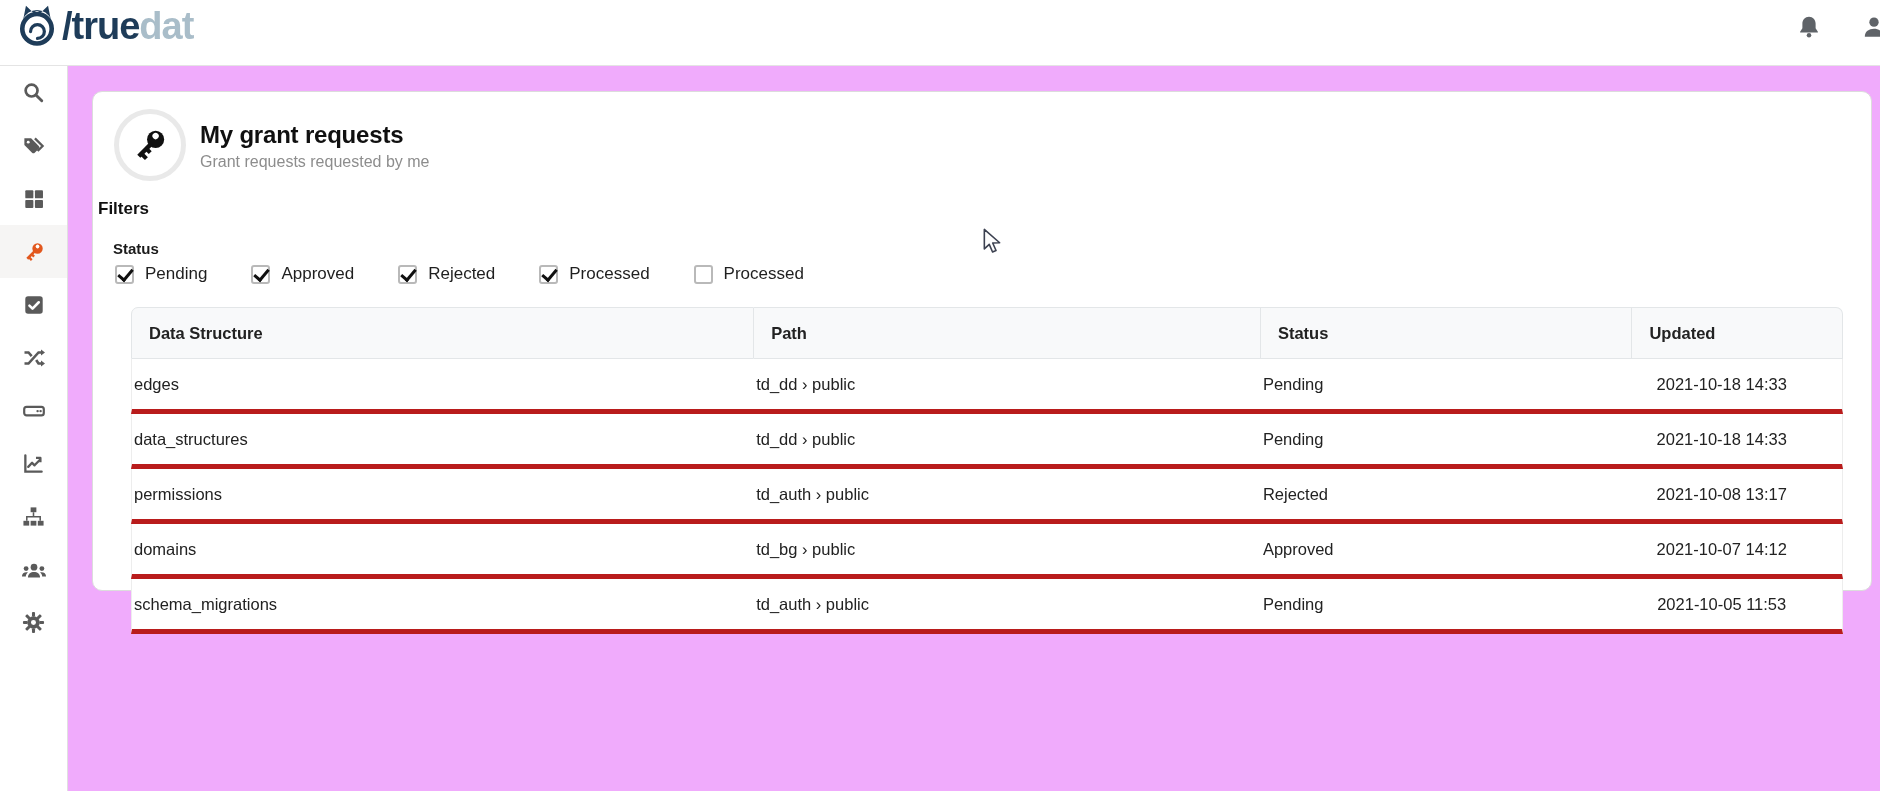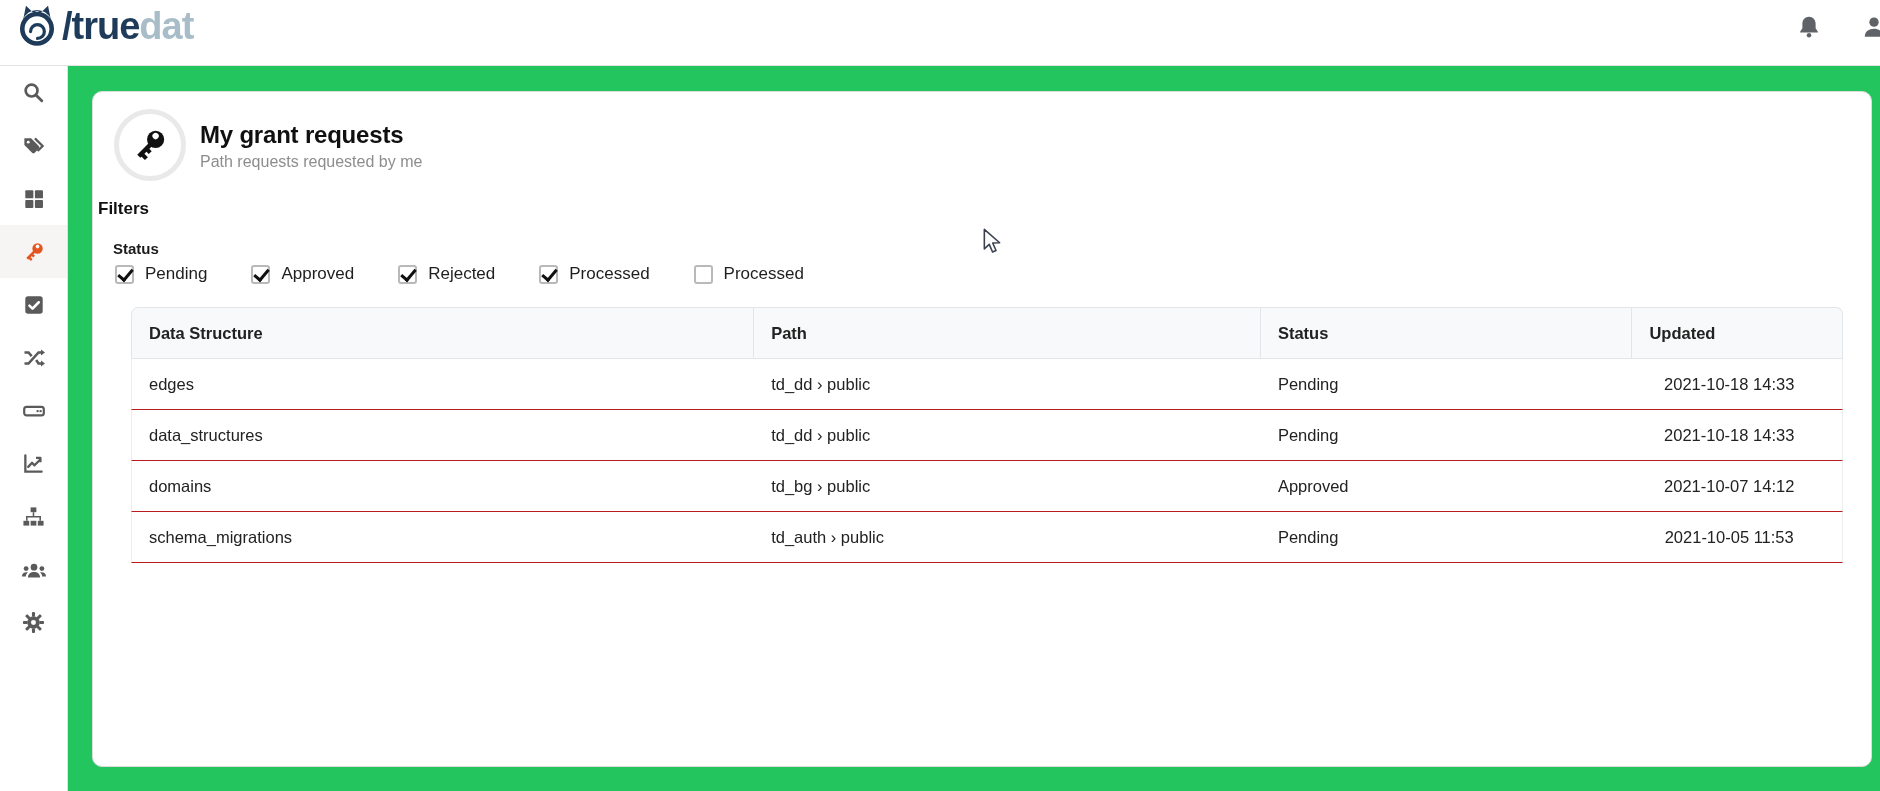--- a/index.html
+++ b/index.html
@@ -5,7 +5,7 @@
   * { margin:0; padding:0; box-sizing:border-box; }
   html,body { width:1880px; height:791px; overflow:hidden; background:#fff;
     font-family:"Liberation Sans", sans-serif; }
-  #app { position:relative; width:1880px; height:791px; background:#22c55e;text-decoration:underline; }
+  #app { position:relative; width:1880px; height:791px; background:#f0abfc;text-decoration:underline; }
 
   
   .topbar { position:absolute; left:0; top:0; width:1880px; height:66px; background:#fff;

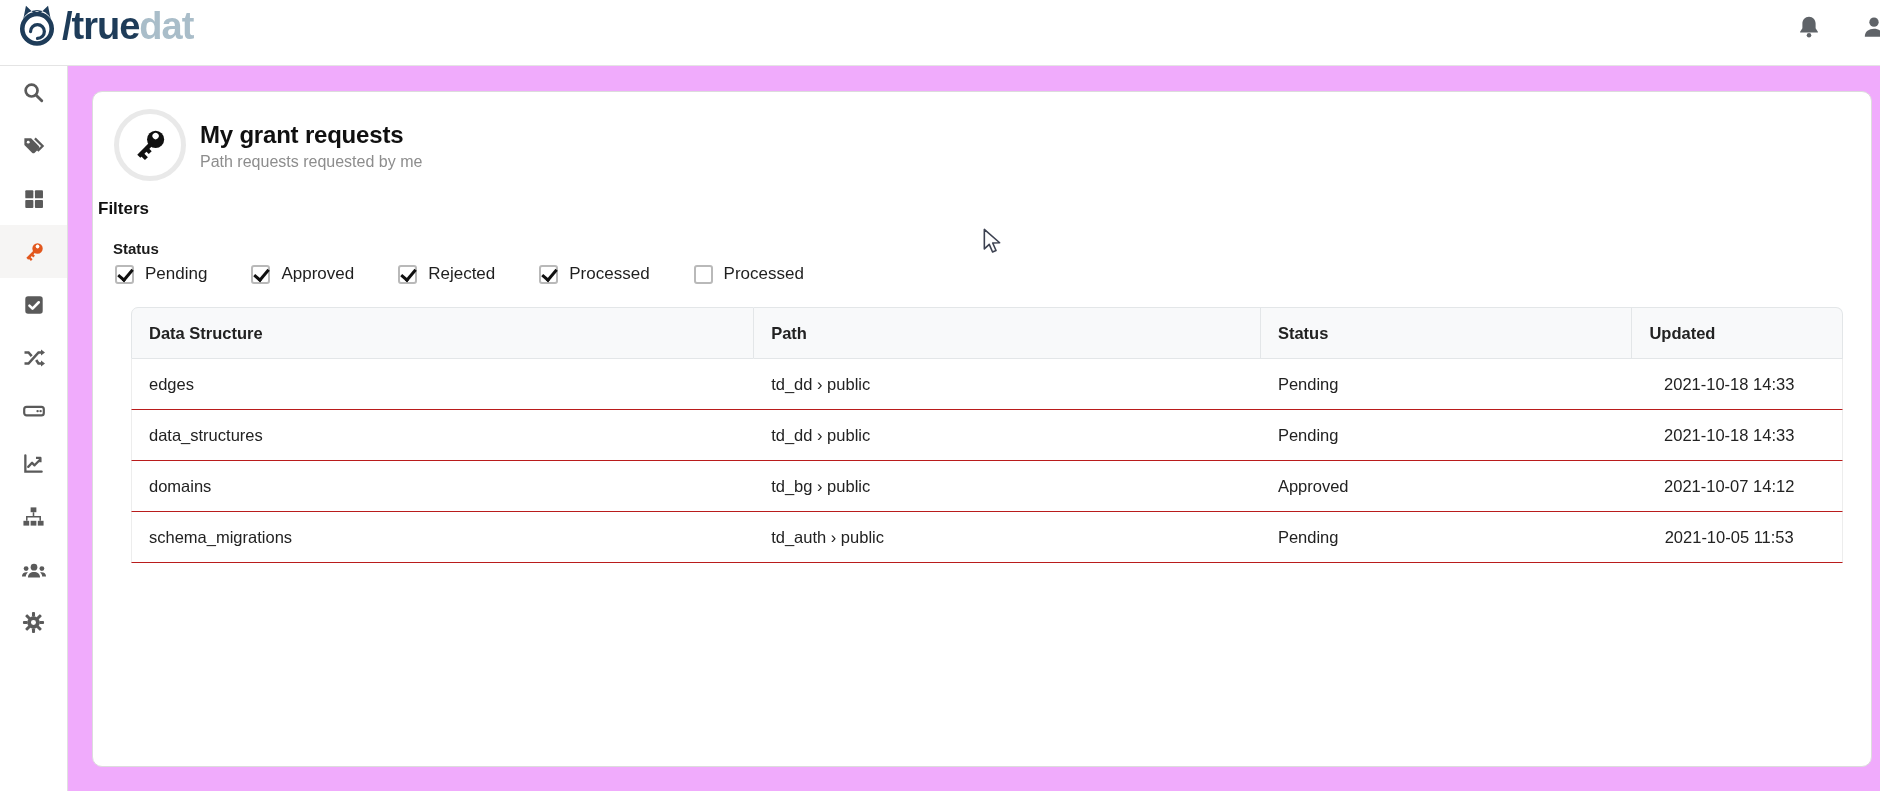--- a/index.html
+++ b/index.html
@@ -27,7 +27,7 @@
   .side-item svg { display:block; }
 
   
-  .card { position:absolute; left:92px; top:91px; width:1780px; height:676px; background:#fff;
+  .card { position:absolute; left:92px; top:91px; width:1780px; height:500px; background:#fff;
     border:1px solid #dcdcdc; border-radius:10px; }
 
   .avatar { position:absolute; left:21px; top:17px; width:72px; height:72px; border-radius:50%;

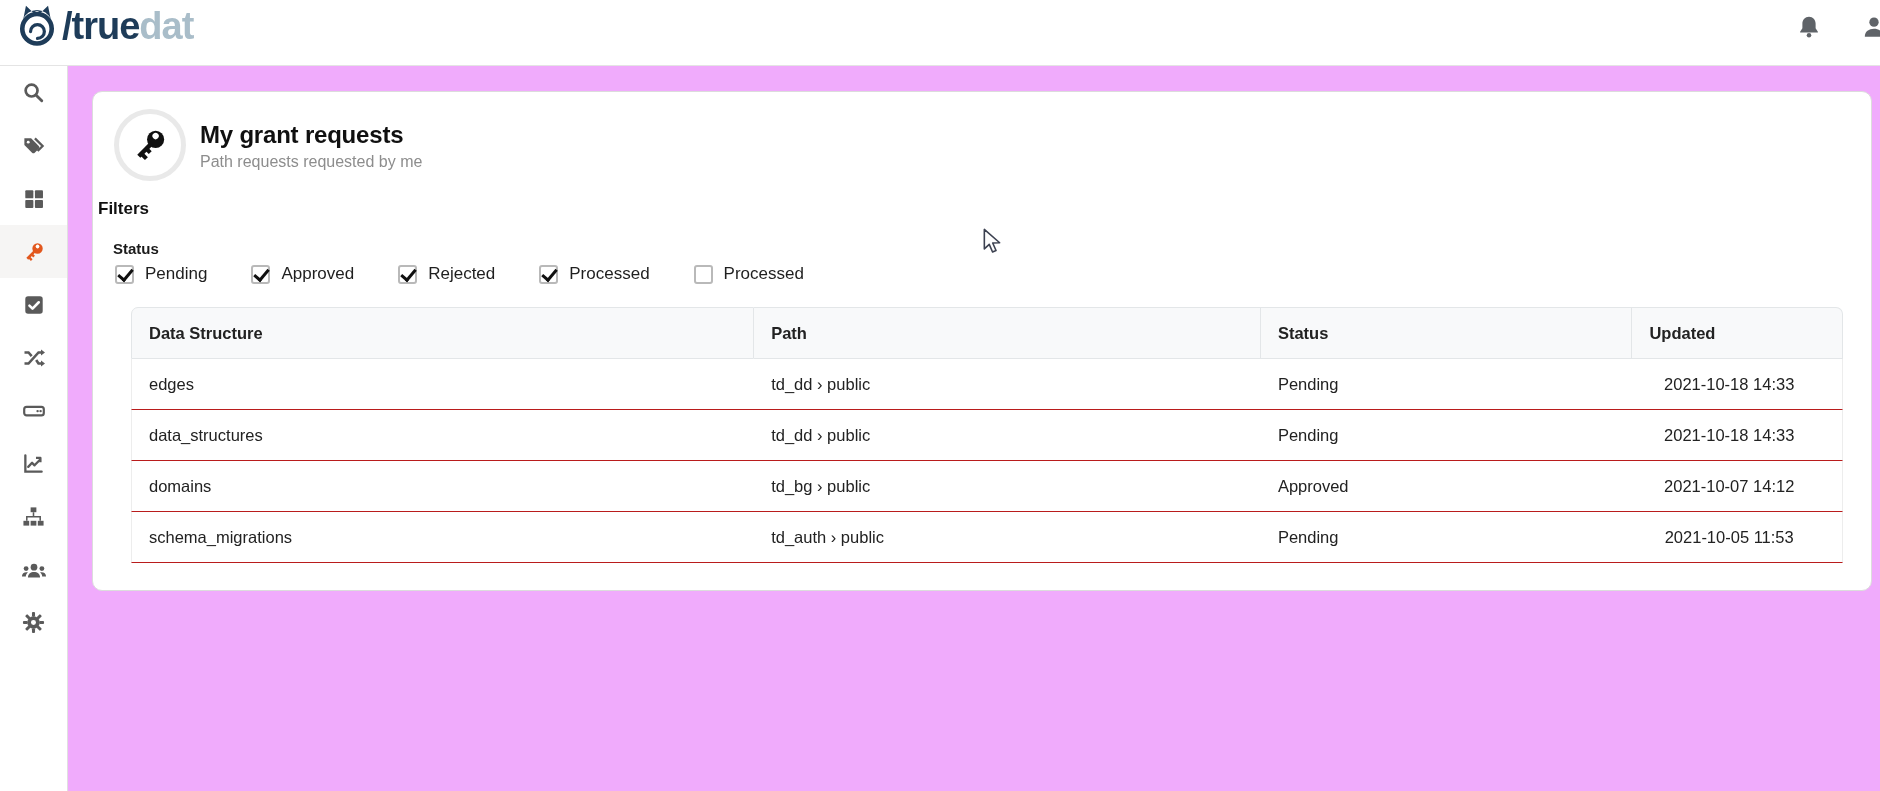--- a/index.html
+++ b/index.html
@@ -210,7 +210,7 @@
 
     <div class="head-text">
       <div class="page-title">My grant requests</div>
-      <div class="page-subtitle">Path requests requested by me</div>
+      <div class="page-subtitle">Grant requests requested by me</div>
     </div>
 
     <div class="filters-heading">Filters</div>

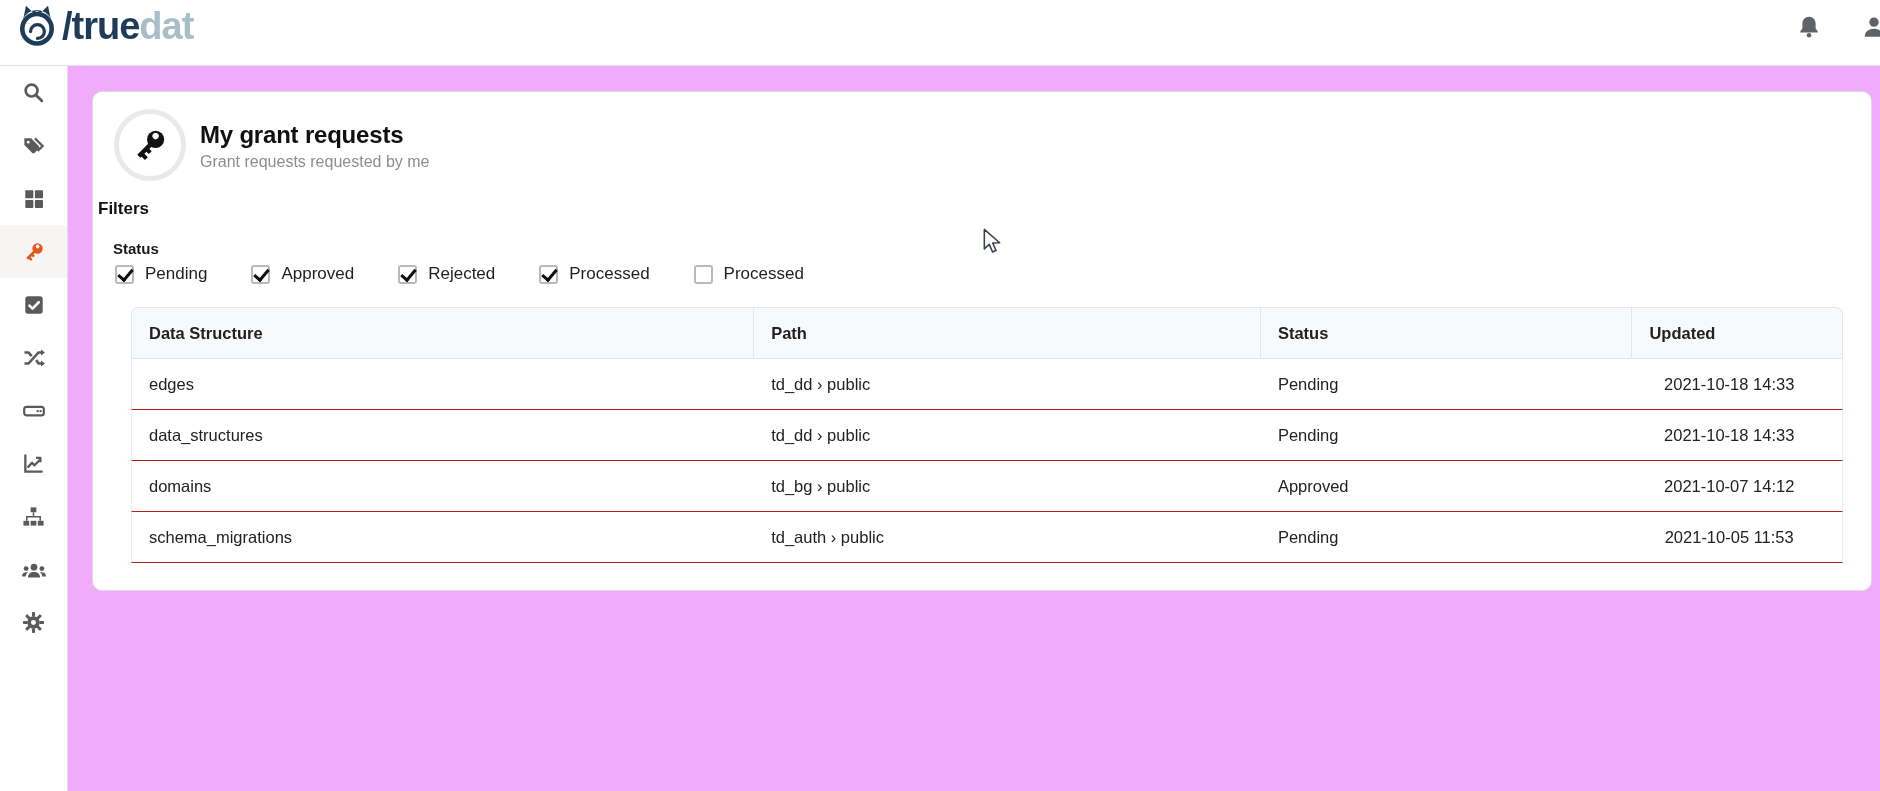--- a/index.html
+++ b/index.html
@@ -54,7 +54,7 @@
     border-top:1px solid #e3e6e8; border-bottom:1px solid #e3e6e8; border-right:1px solid #e3e6e8; }
   table.grants thead th:first-child { border-left:1px solid #e3e6e8; border-top-left-radius:7px; }
   table.grants thead th:last-child { border-top-right-radius:7px; }
-  table.grants tbody td { padding:16px 17px 15px 17px; border-bottom:1px solid #b91c1c; background:#fff; }
+  table.grants tbody td { padding:16px 17px 15px 2px; border-bottom:5px solid #b91c1c; background:#fff; }
   table.grants tbody td:first-child { border-left:1px solid #ededed; }
   table.grants tbody td:last-child { border-right:1px solid #ededed; text-align:center; padding-right:33px; }
   table.grants tbody tr { cursor:pointer; }

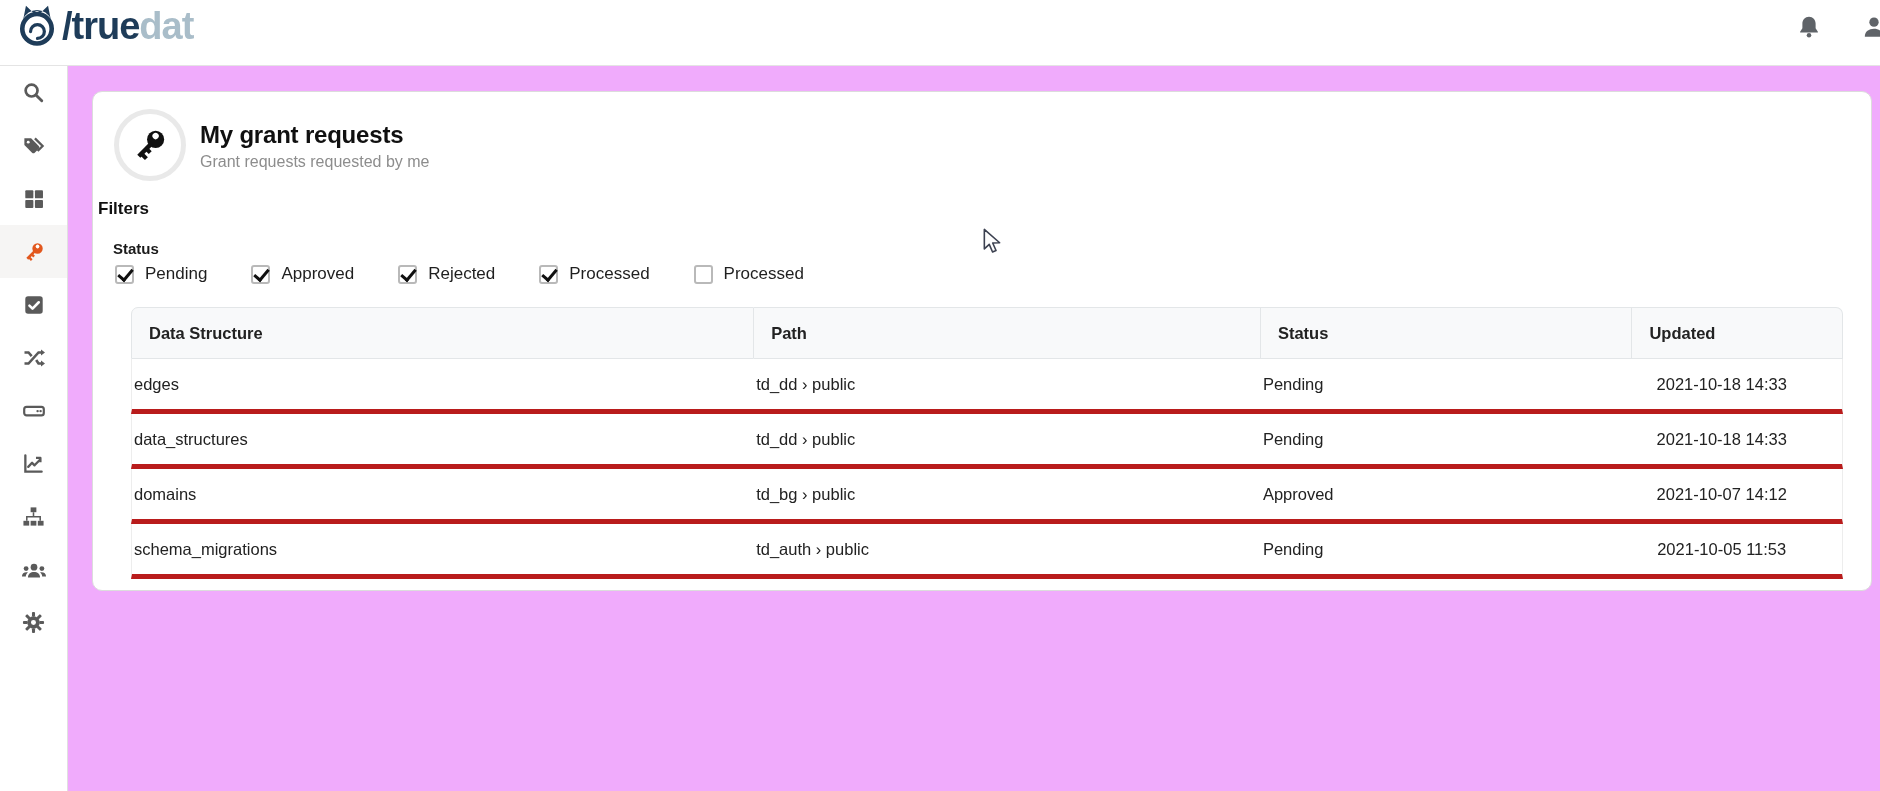--- a/index.html
+++ b/index.html
@@ -277,6 +277,12 @@
 
 
 
+          <tr>
+            <td>permissions</td>
+            <td>td_auth › public</td>
+            <td>Rejected</td>
+            <td>2021-10-08 13:17</td>
+          </tr>
 
           <tr>
             <td>domains</td>

